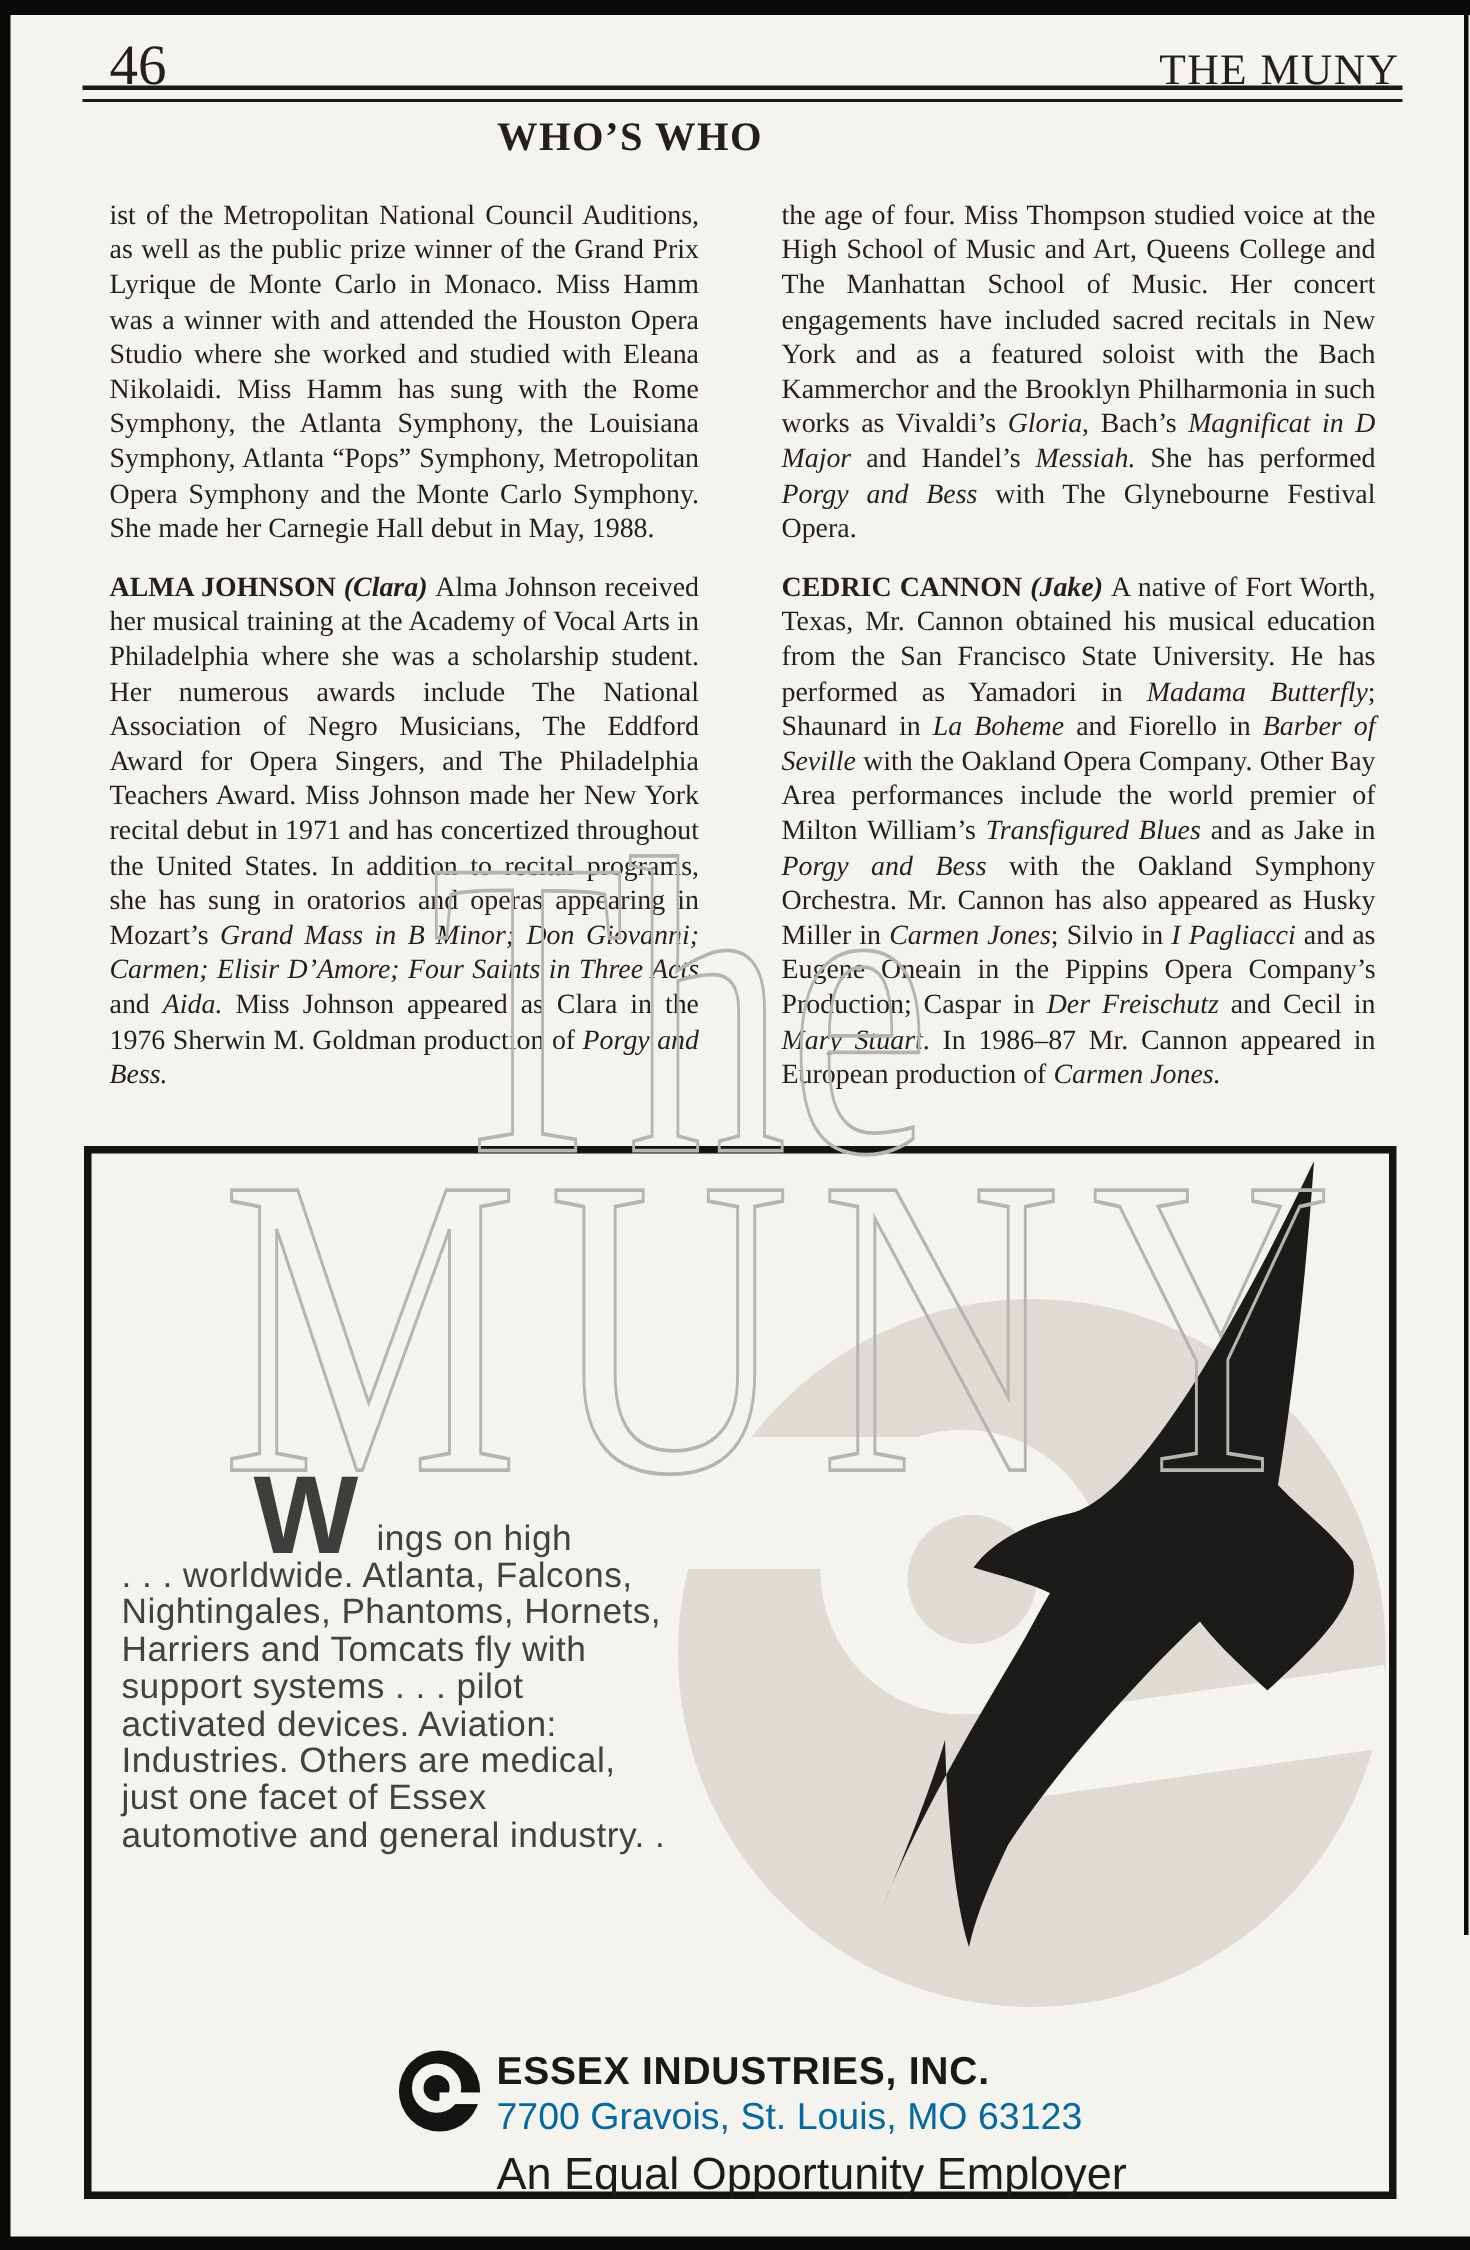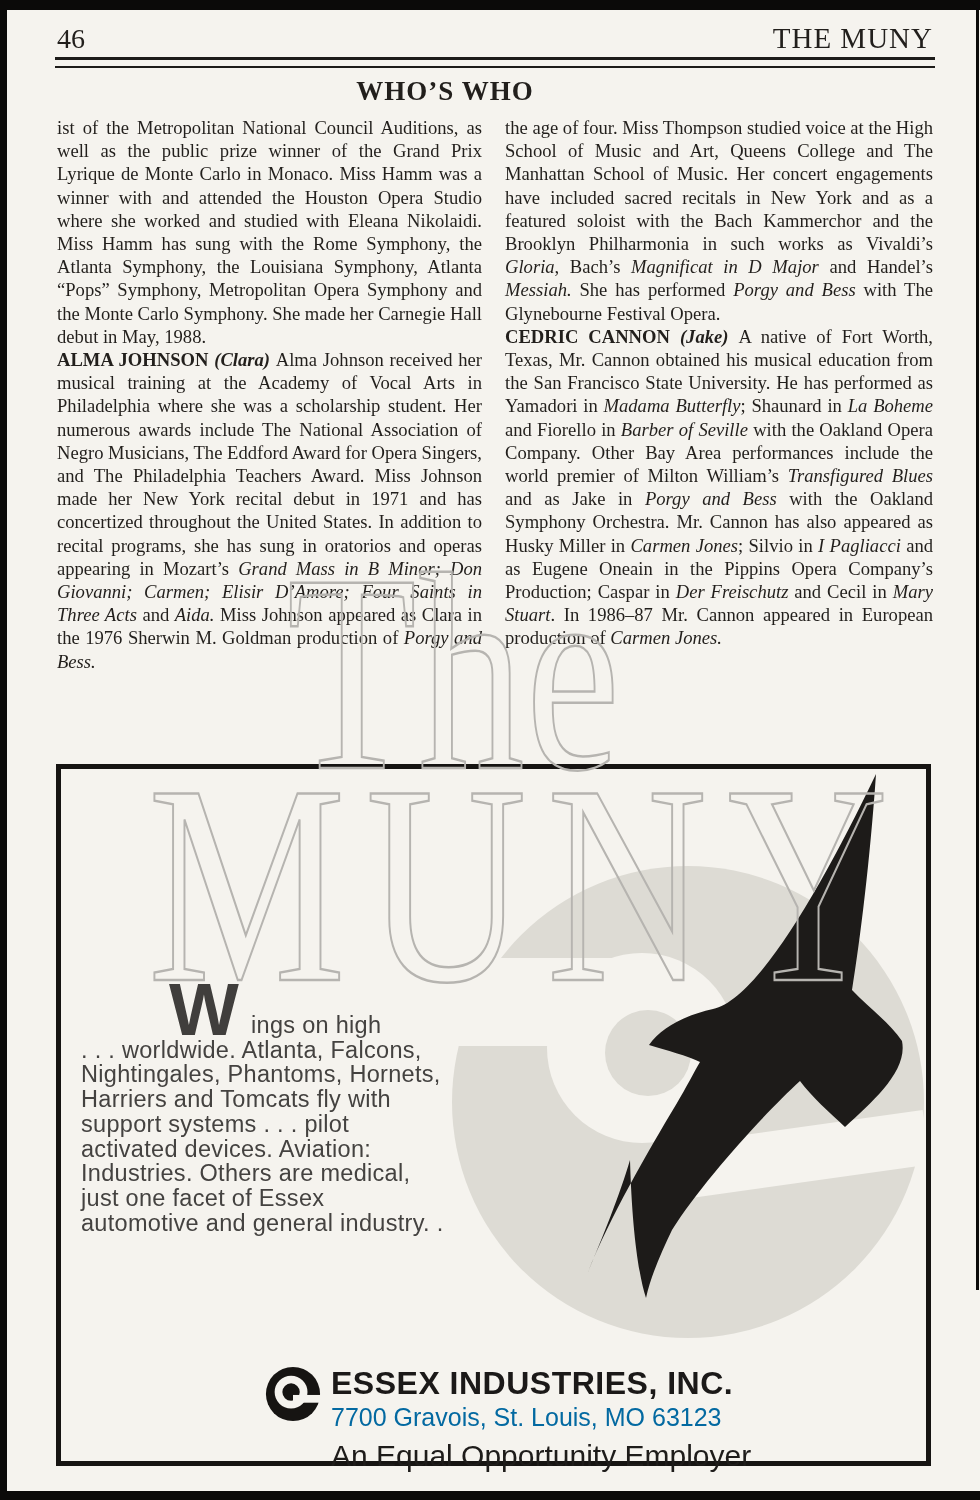--- a/index.html
+++ b/index.html
@@ -14,7 +14,7 @@
   
   .hdr{position:absolute;left:57px;top:22px;width:876px;display:flex;
        justify-content:space-between;align-items:baseline;}
-  .pgnum{font-size:28px;}
+  .pgnum{font-size:38px;margin-left:16px;}
   .masthead{font-size:29px;letter-spacing:1px;}
   .rule{position:absolute;left:55px;width:880px;background:#1d1b19;}
   .rule1{top:57px;height:3px;}

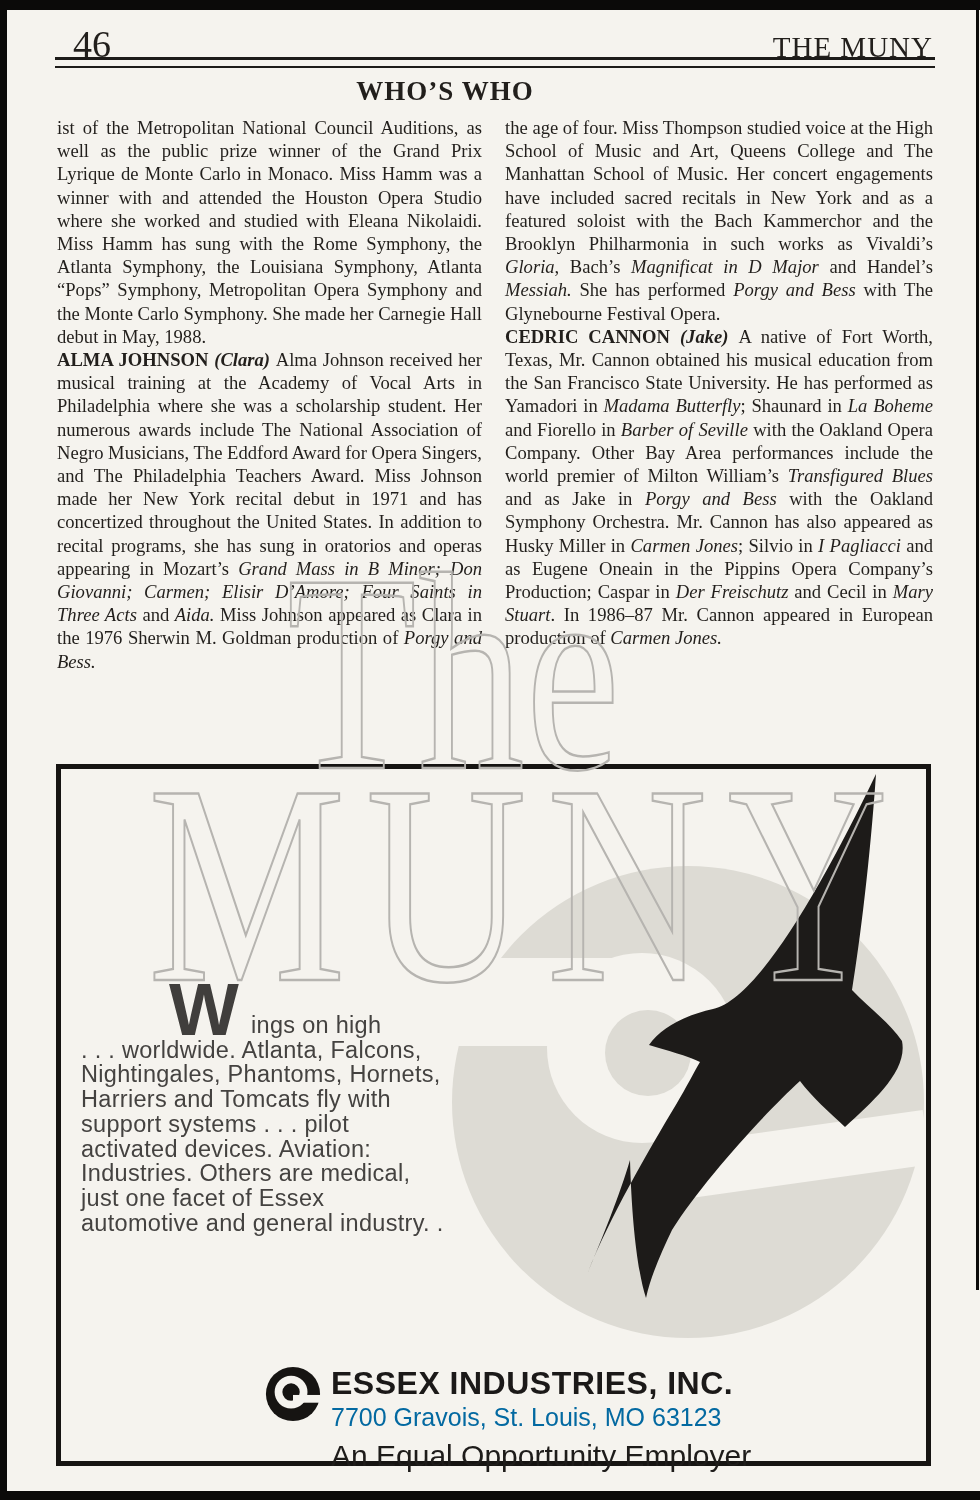--- a/index.html
+++ b/index.html
@@ -20,7 +20,7 @@
   .rule1{top:57px;height:3px;}
   .rule2{top:66px;height:2px;}
   .sect{position:absolute;left:0;top:76px;width:840px;text-align:center;
-        font-size:27px;font-weight:bold;letter-spacing:1px;padding-left:25px;}
+        font-size:27px;font-weight:bold;letter-spacing:1px;}
   
   .columns{position:absolute;left:57px;top:116px;width:876px;height:650px;
            display:flex;gap:23px;overflow:hidden;z-index:1;}

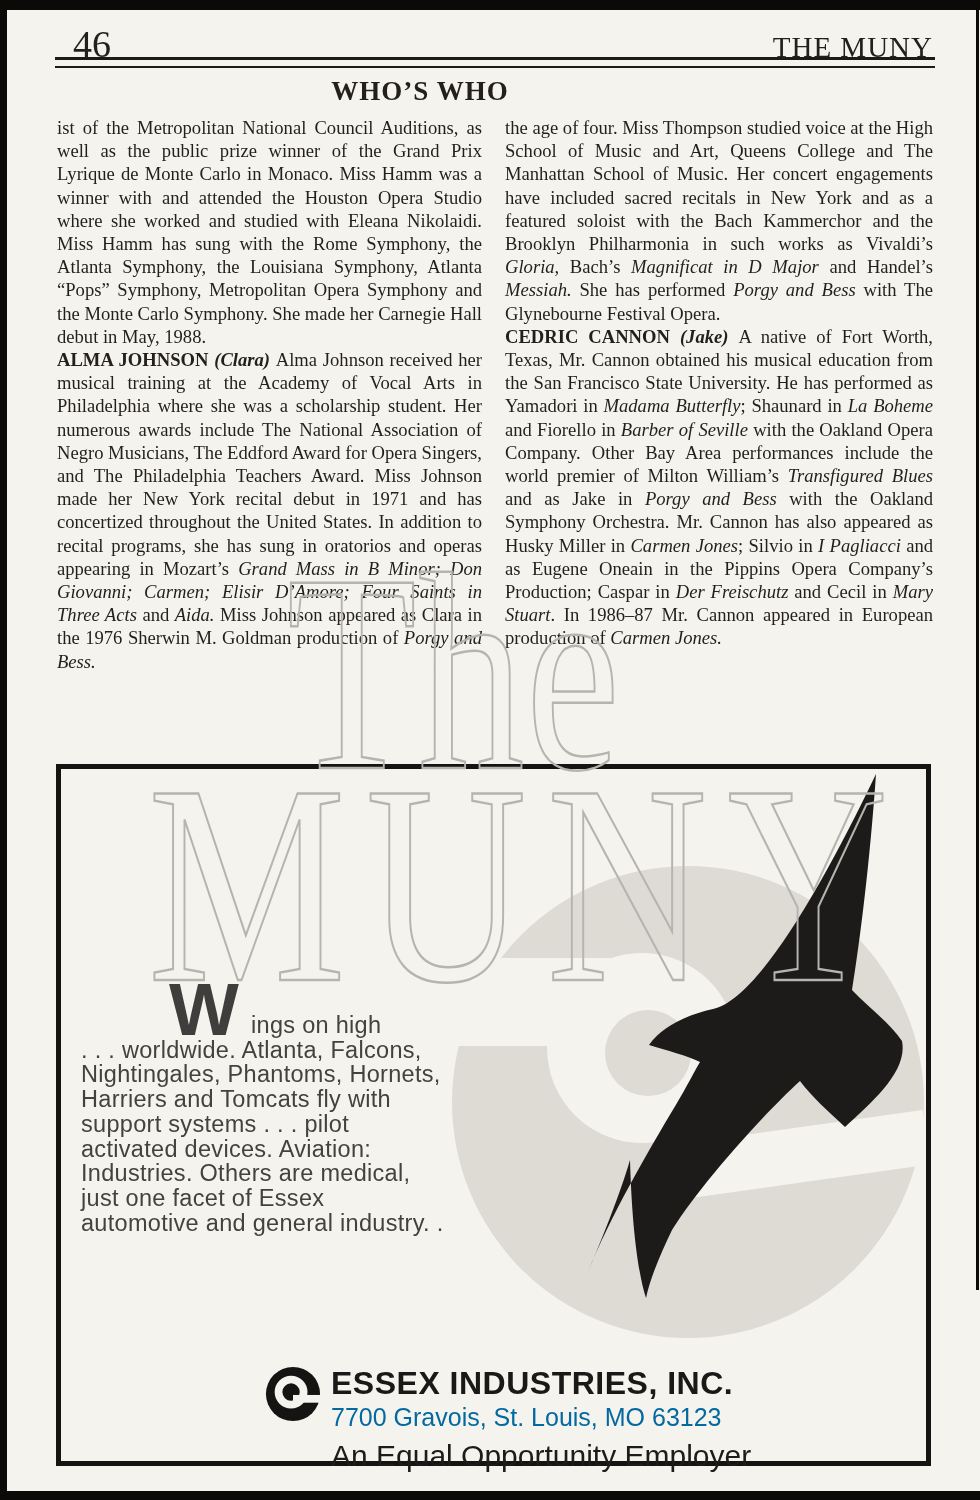--- a/index.html
+++ b/index.html
@@ -27,7 +27,7 @@
   .col{font-size:18.6px;line-height:23.2px;}
   .col-left{width:425px;}
   .col-right{width:428px;}
-  .bio{margin:0;text-align:justify;}
+  .bio{margin:16px;text-align:justify;}
   .s-n{font-style:normal;}
   .s-b{font-weight:bold;}
   .s-i{font-style:italic;}

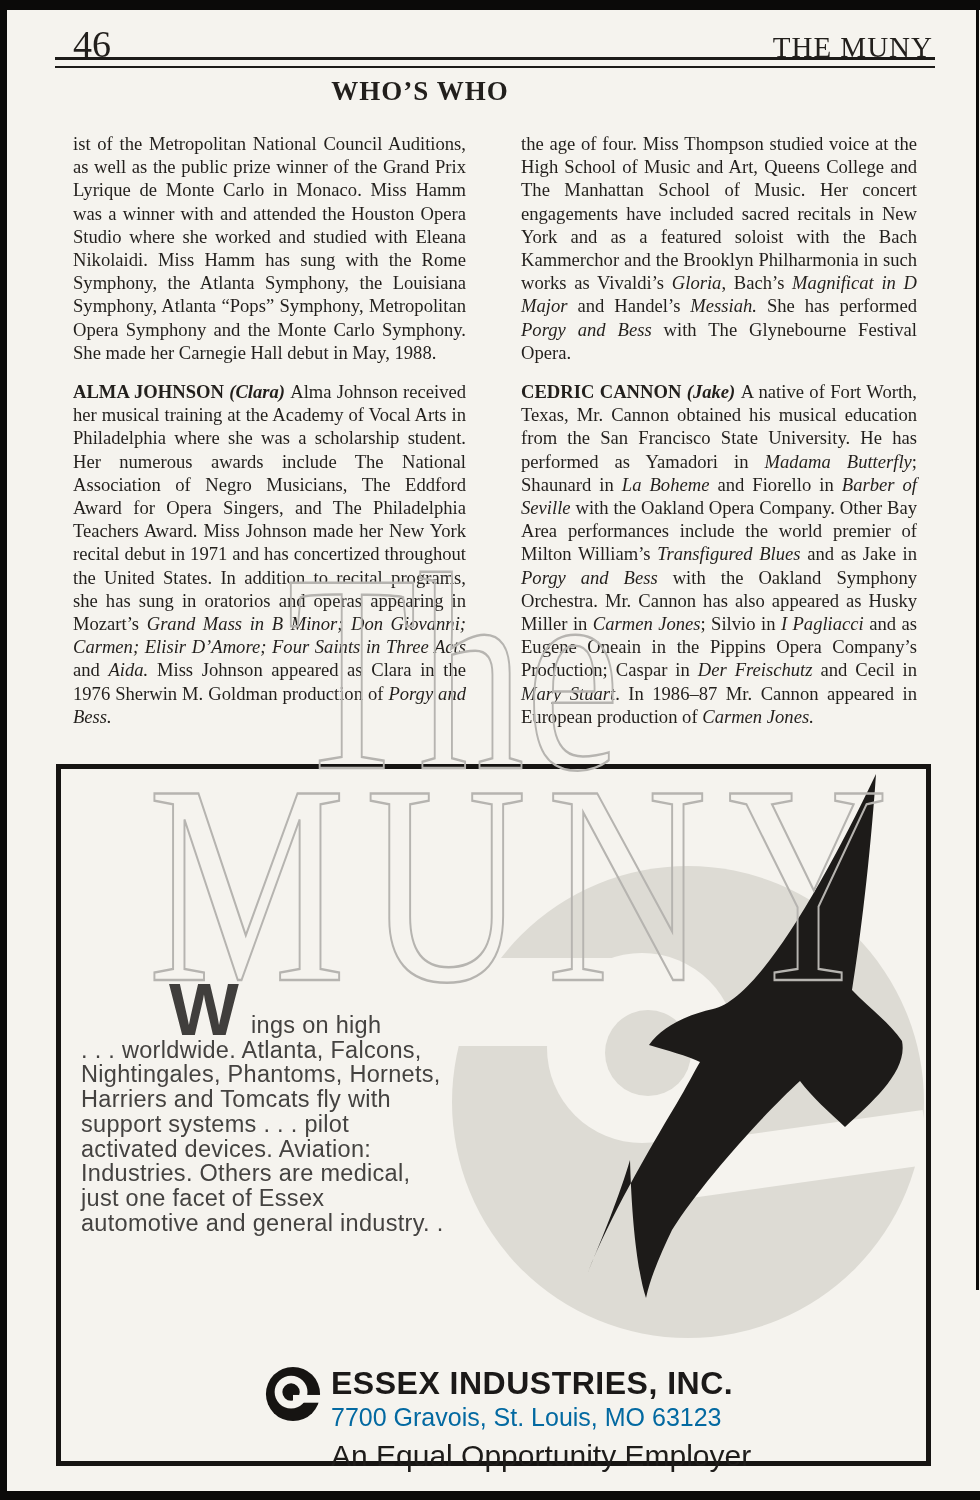--- a/index.html
+++ b/index.html
@@ -54,7 +54,7 @@
   .ad-footer{position:absolute;left:203px;top:596px;display:flex;
              align-items:flex-start;gap:9px;z-index:2;
              font-family:"Liberation Sans",sans-serif;}
-  .company{font-size:32px;font-weight:bold;color:#1b1918;letter-spacing:0.5px;}
+  .company{font-size:26px;font-weight:bold;color:#1b1918;letter-spacing:0.5px;}
   .address{font-size:25px;margin-top:1px;color:#0369a1;}
   .eoe{font-size:30px;margin-top:7px;color:#1e1c1a;}
 </style>

